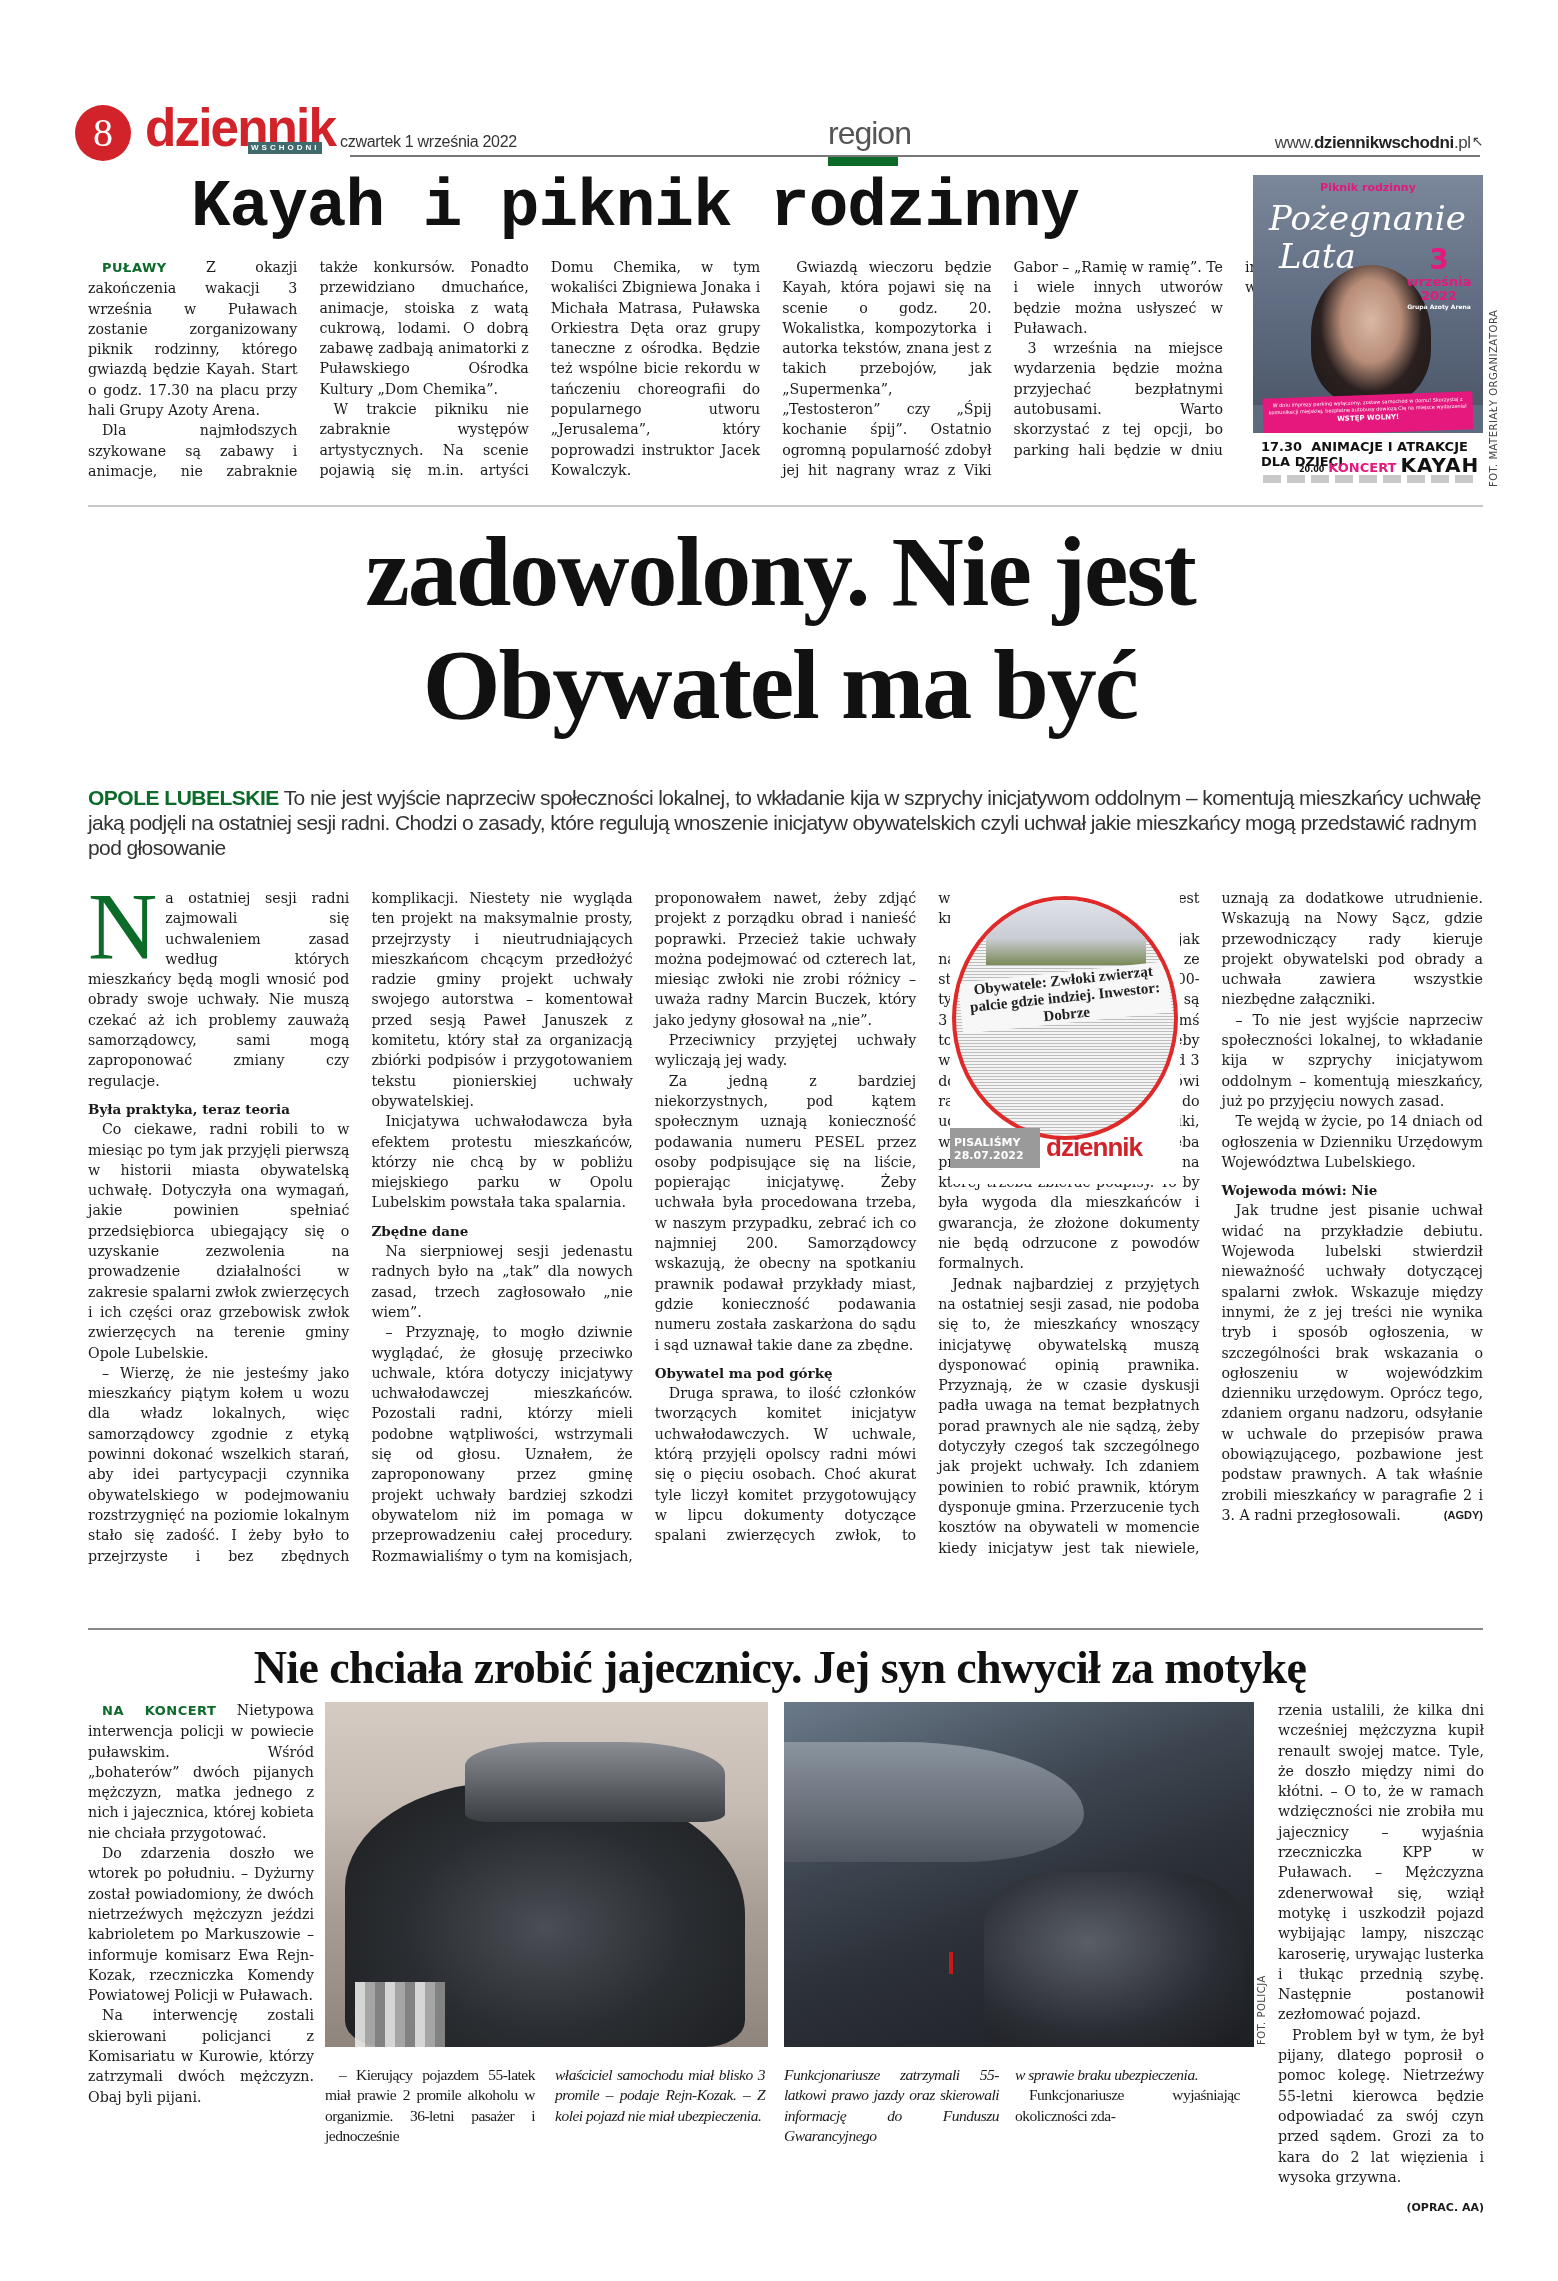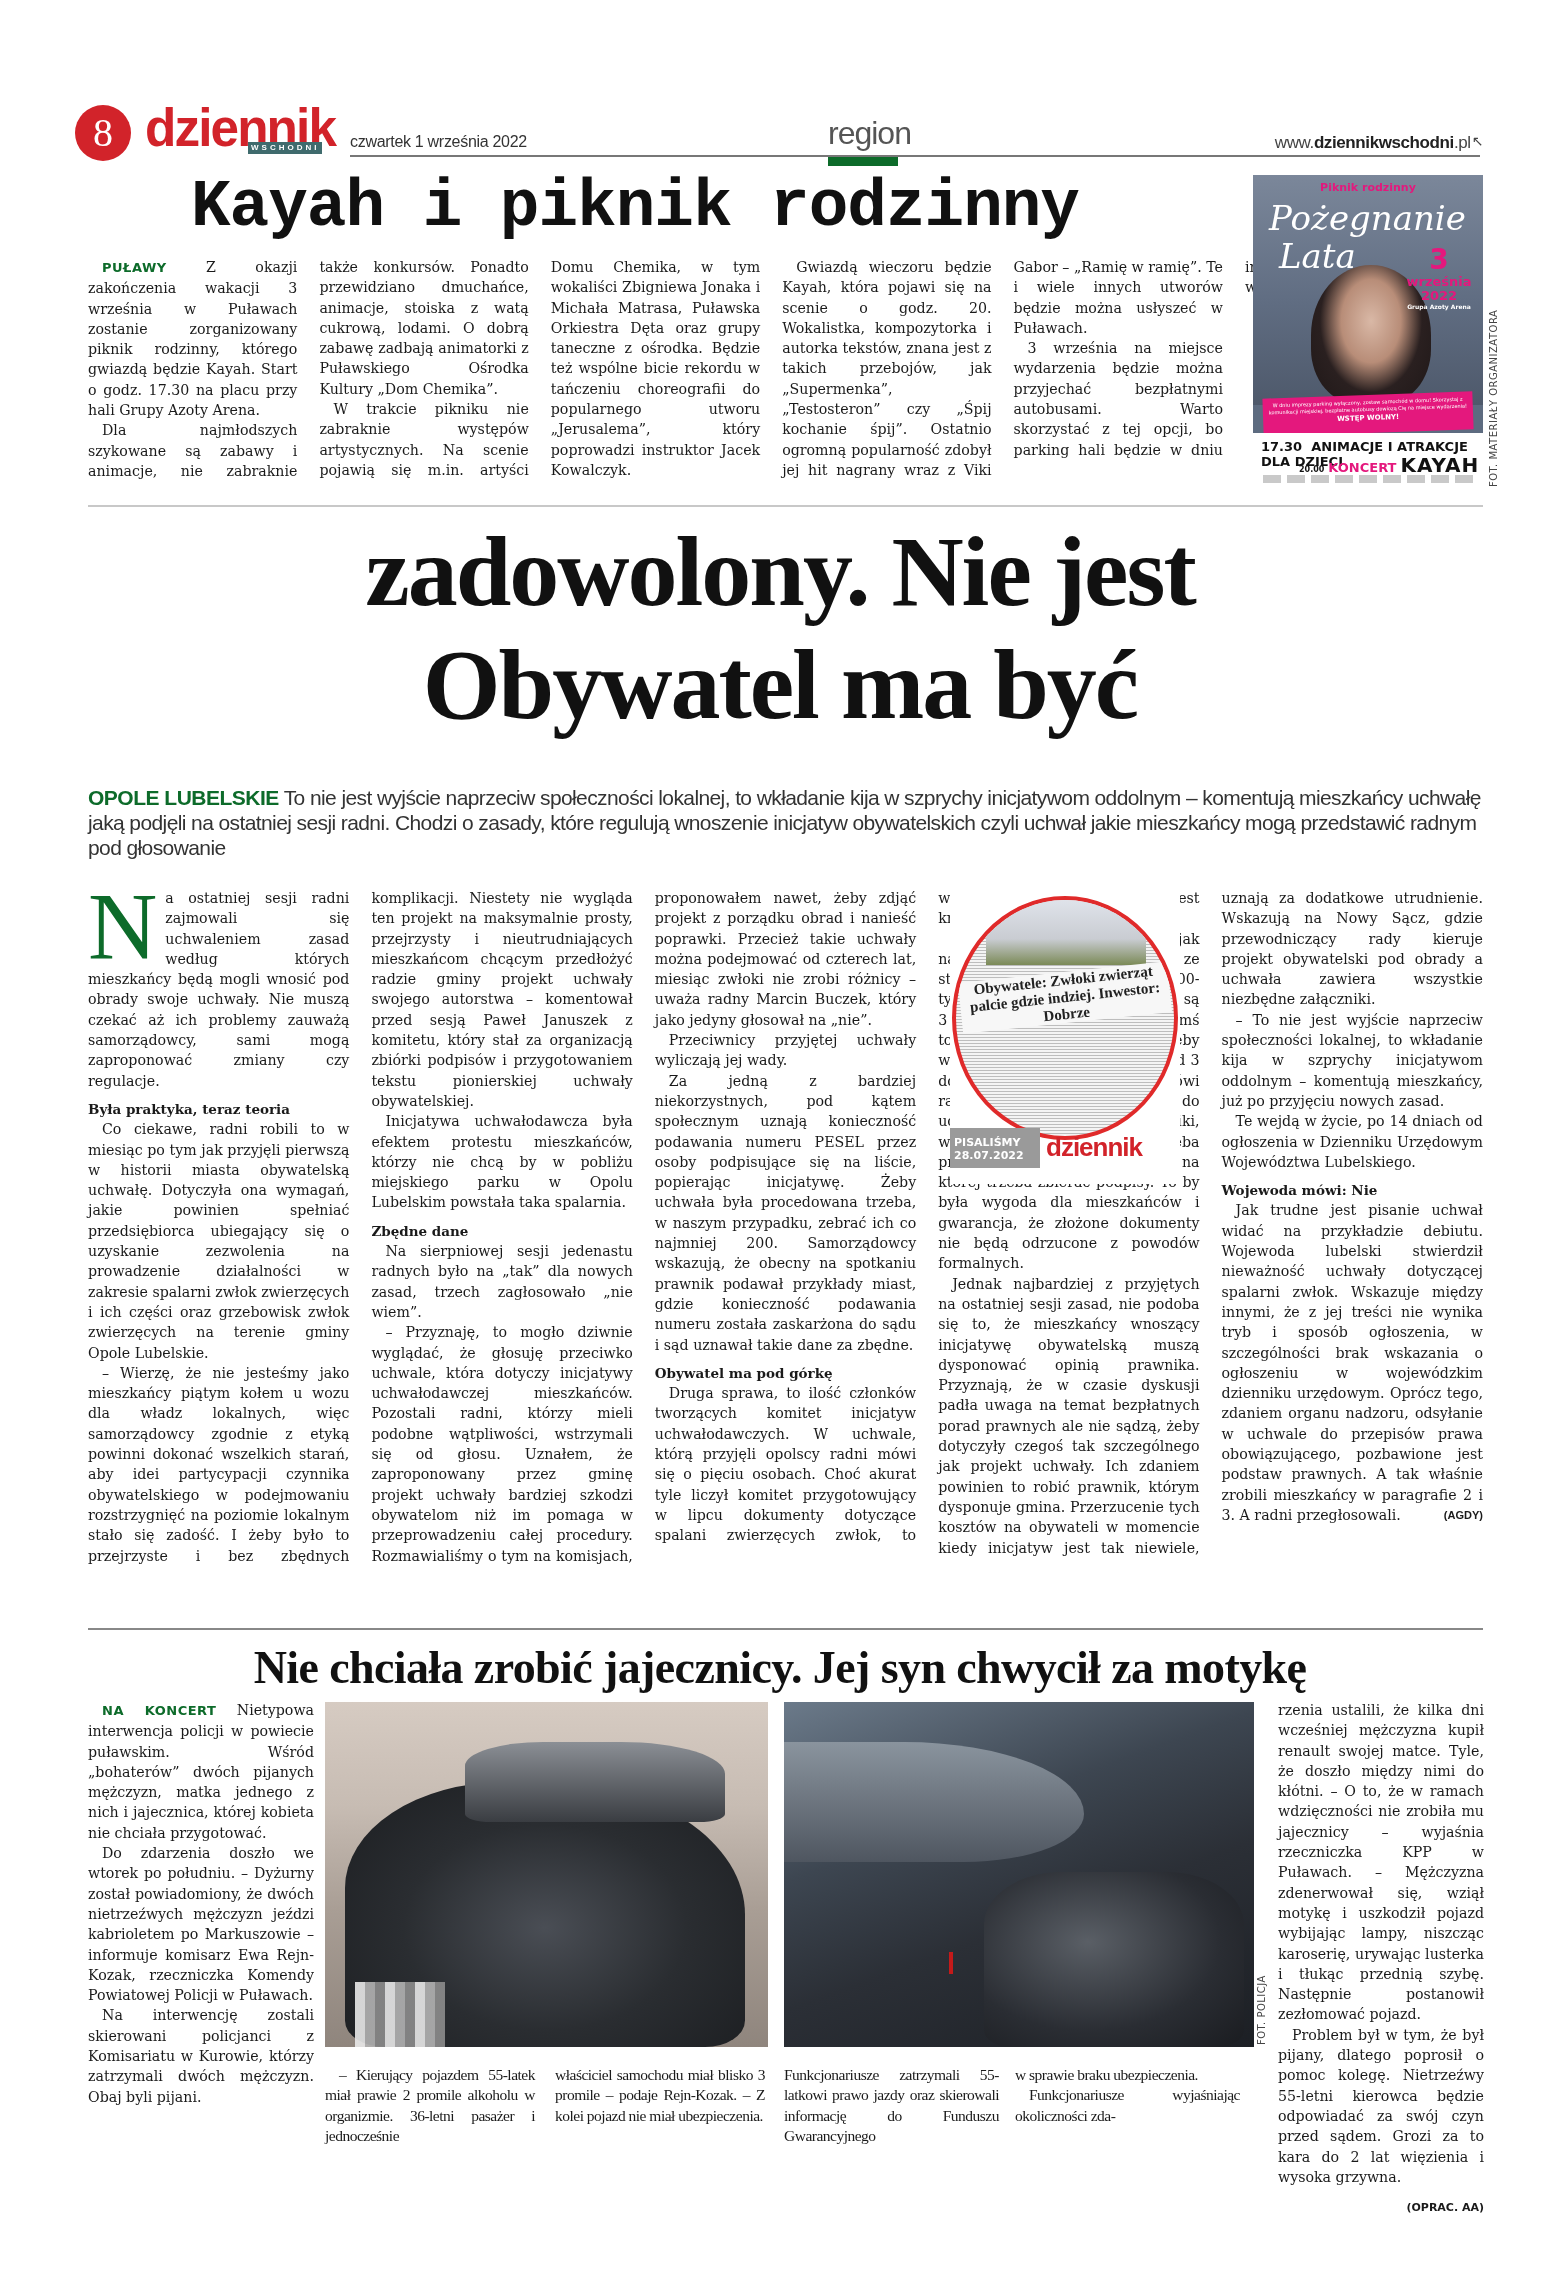--- a/index.html
+++ b/index.html
@@ -13,7 +13,7 @@
   .logo { position: absolute; left: 145px; top: 4px; width: 190px; height: 62px; }
   .logo-text { font-family: "Liberation Sans", sans-serif; font-weight: bold; font-size: 54px; color: #d2232a; letter-spacing: -2px; transform: scaleX(0.95); transform-origin: left; line-height: 56px; }
   .logo-sub { position: absolute; left: 103px; top: 43px; background: #3f6b6d; color: #fff; font-family: "Liberation Sans", sans-serif; font-size: 8px; font-weight: bold; letter-spacing: 3px; padding: 0 3px; line-height: 12px; }
-  .date { position: absolute; left: 350px; top: 38px; font-family: "Liberation Sans", sans-serif; font-size: 16px; color: #333; letter-spacing: -0.3px; }
+  .date { position: absolute; left: 340px; top: 38px; font-family: "Liberation Sans", sans-serif; font-size: 16px; color: #333; letter-spacing: -0.3px; }
   .rule { position: absolute; left: 350px; top: 60px; width: 1130px; height: 2px; background: #777; }
   .section { position: absolute; left: 828px; top: 18px; width: 70px; text-align: center; font-family: "Liberation Sans", sans-serif; font-size: 32px; color: #555; letter-spacing: -1px; line-height: 40px; }
   .section-bar { position: absolute; left: 828px; top: 62px; width: 70px; height: 9px; background: #0d6b2a; }

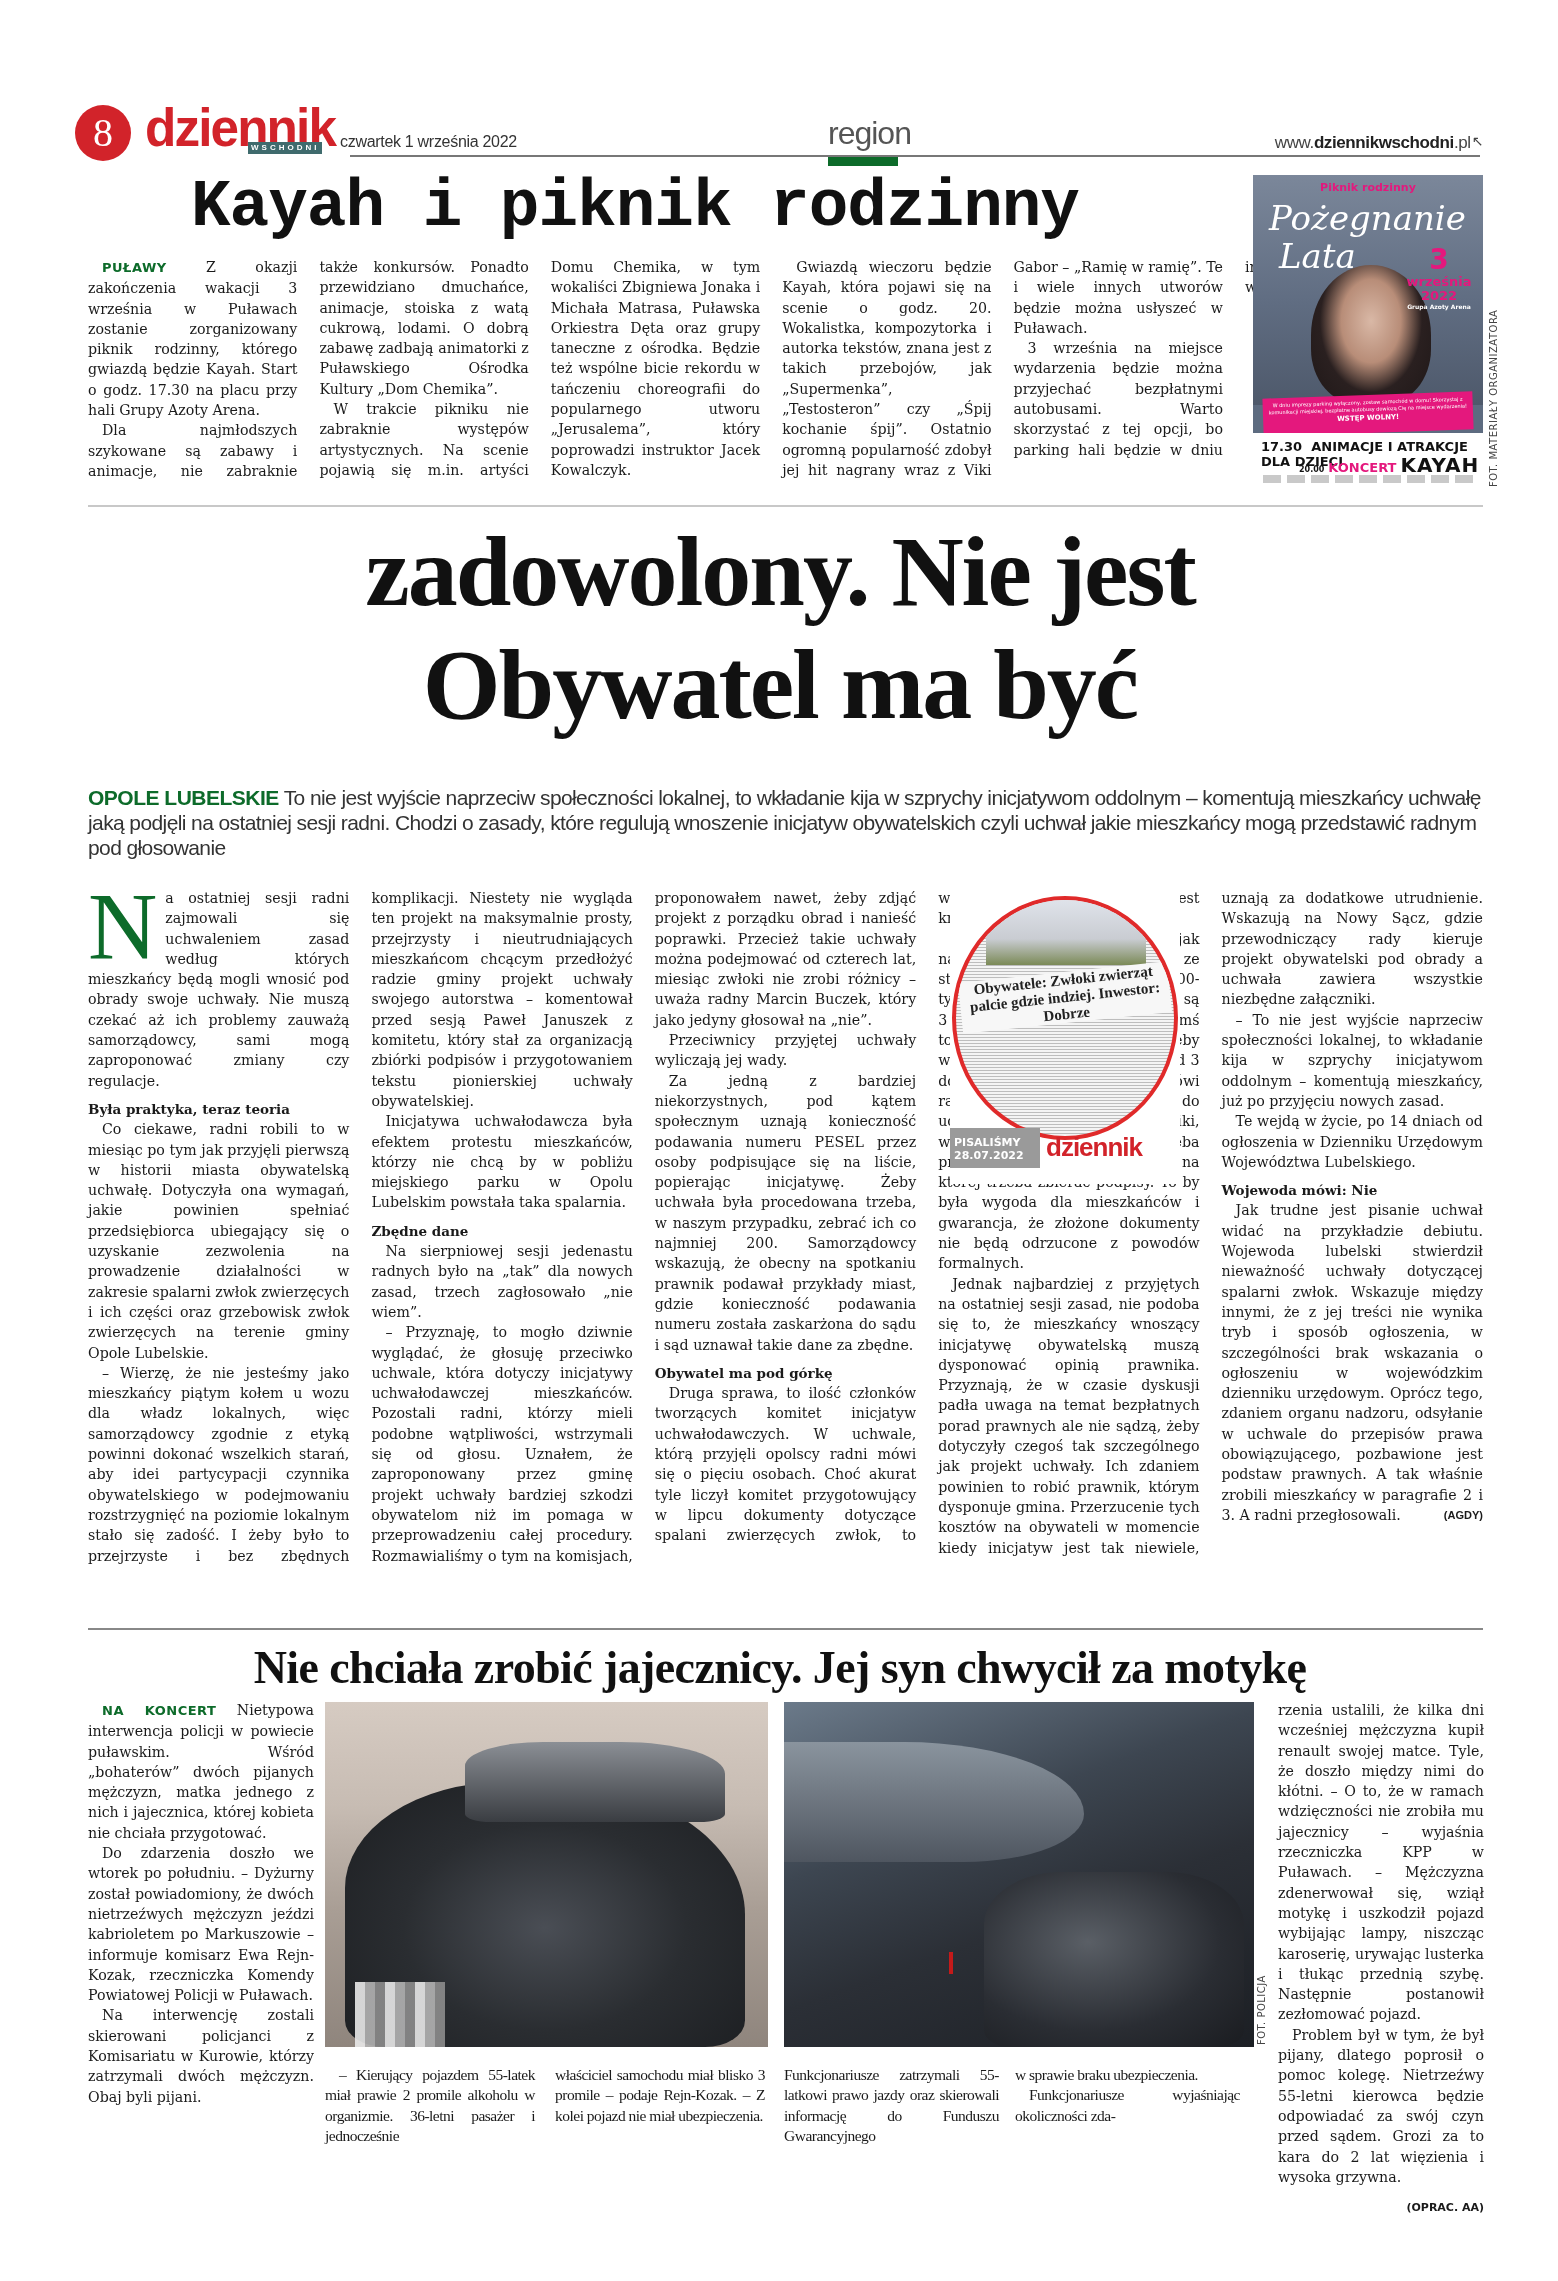--- a/index.html
+++ b/index.html
@@ -80,7 +80,7 @@
   .red-mark { position: absolute; left: 165px; top: 250px; width: 4px; height: 22px; background: #c41a1a; }
   .a3-bottom { position: absolute; top: 2065px; font-family: "Liberation Serif", "DejaVu Serif", serif; font-size: 15.5px; line-height: 20.3px; text-align: justify; letter-spacing: -0.5px; }
   .a3-bottom p { text-indent: 14px; }
-  .a3-bottom p.cont { text-indent: 0; }
+  .a3-bottom p.cont { text-indent: 0; font-style: italic; }
 </style>
 </head>
 <body>

